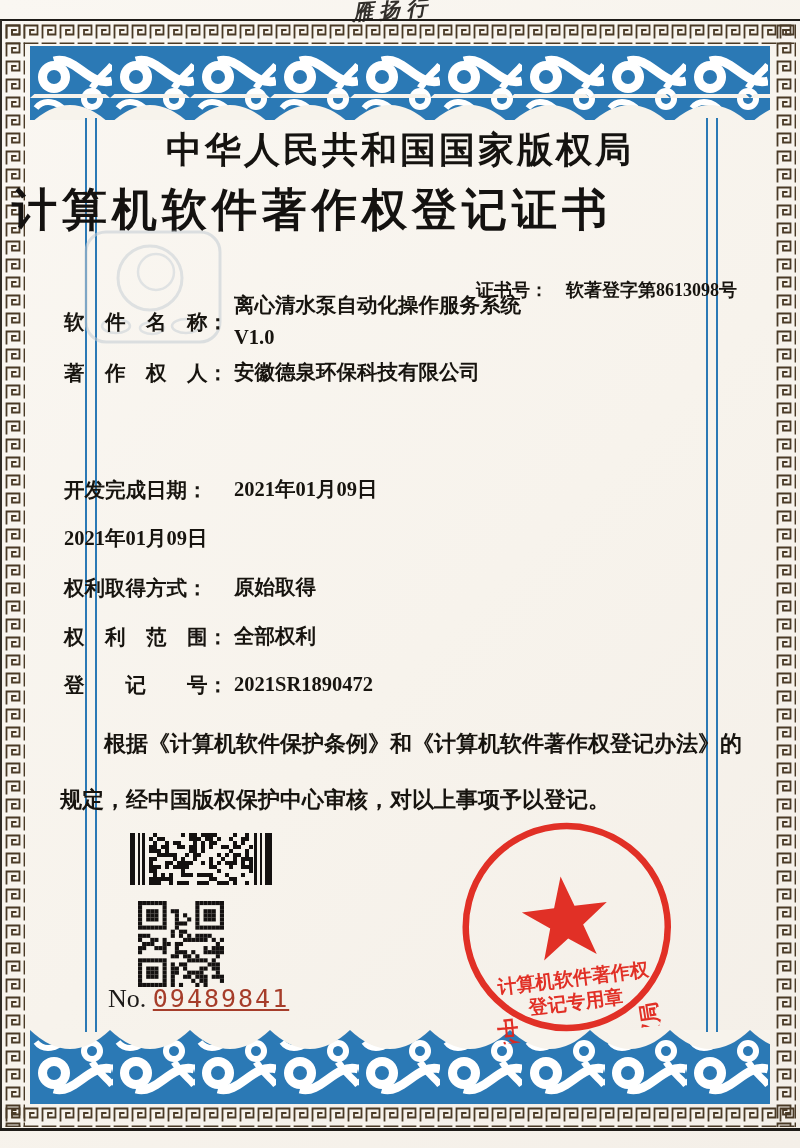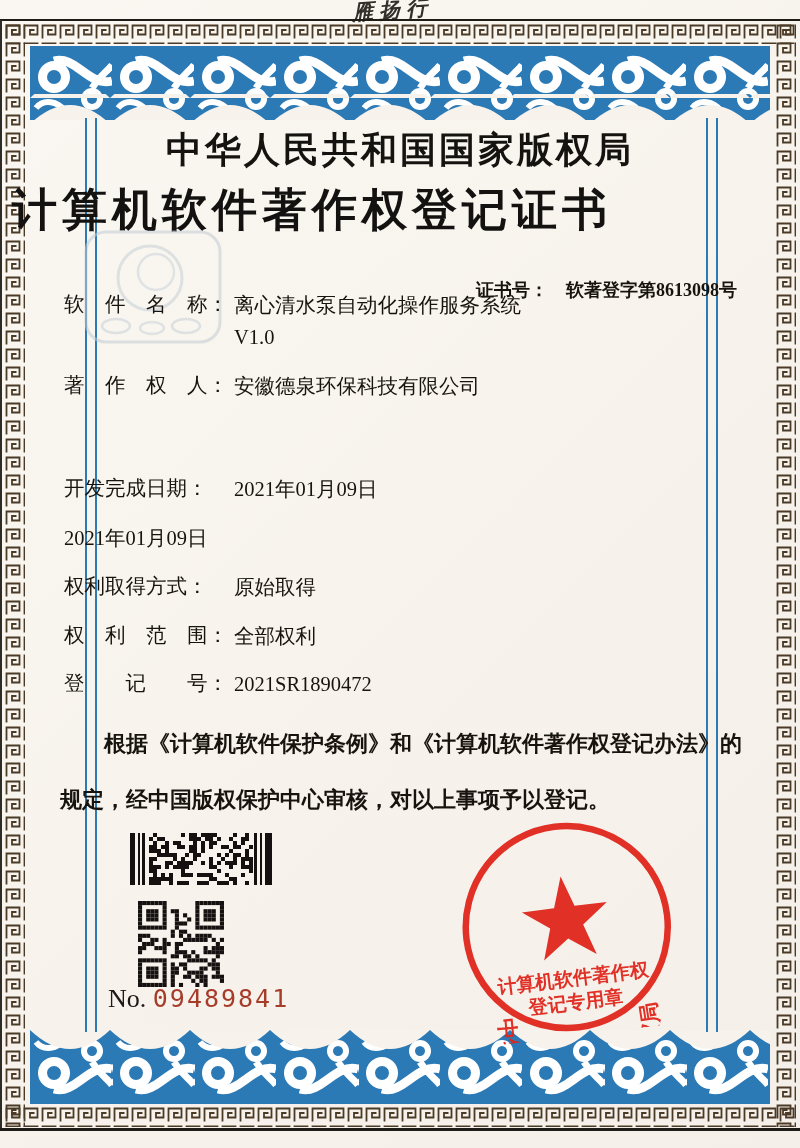--- a/index.html
+++ b/index.html
@@ -51,8 +51,8 @@
   .watermark{position:absolute;top:228px;left:80px;opacity:.55;}
   
   .field-row{
-    position:absolute;left:64px;width:680px;display:flex;align-items:flex-start;
-    font-size:20.5px;font-weight:normal;color:#17140f;
+    position:absolute;left:64px;width:680px;display:flex;align-items:center;
+    font-size:20.5px;font-weight:bold;color:#17140f;
   }
   .flabel{flex:0 0 170px;white-space:nowrap;}
   .fvalue{flex:1;line-height:1.55;}

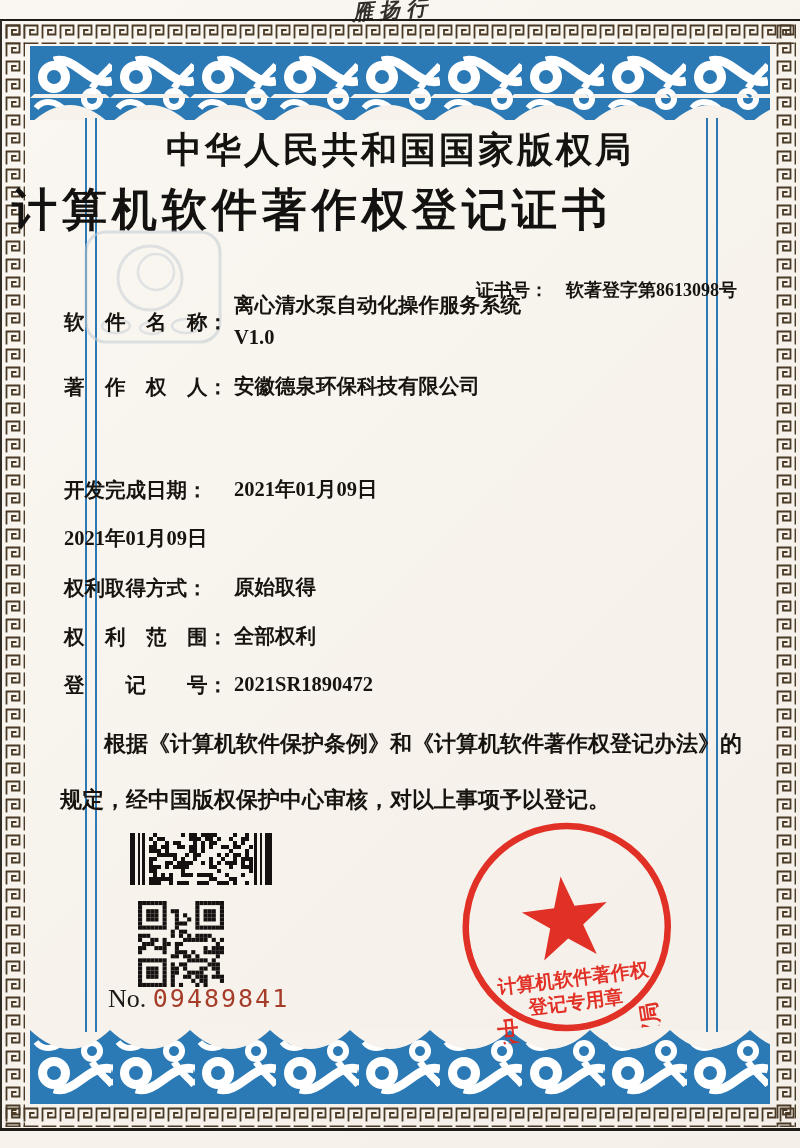--- a/index.html
+++ b/index.html
@@ -153,7 +153,7 @@
     <span class="flabel">软　件　名　称：</span>
     <span class="fvalue"><span>离心清水泵自动化操作服务系统</span><br><span>V1.0</span></span>
   </div>
-  <div class="field-row" style="top:371px">
+  <div class="field-row" style="top:357px">
     <span class="flabel">著　作　权　人：</span>
     <span class="fvalue">安徽德泉环保科技有限公司</span>
   </div>

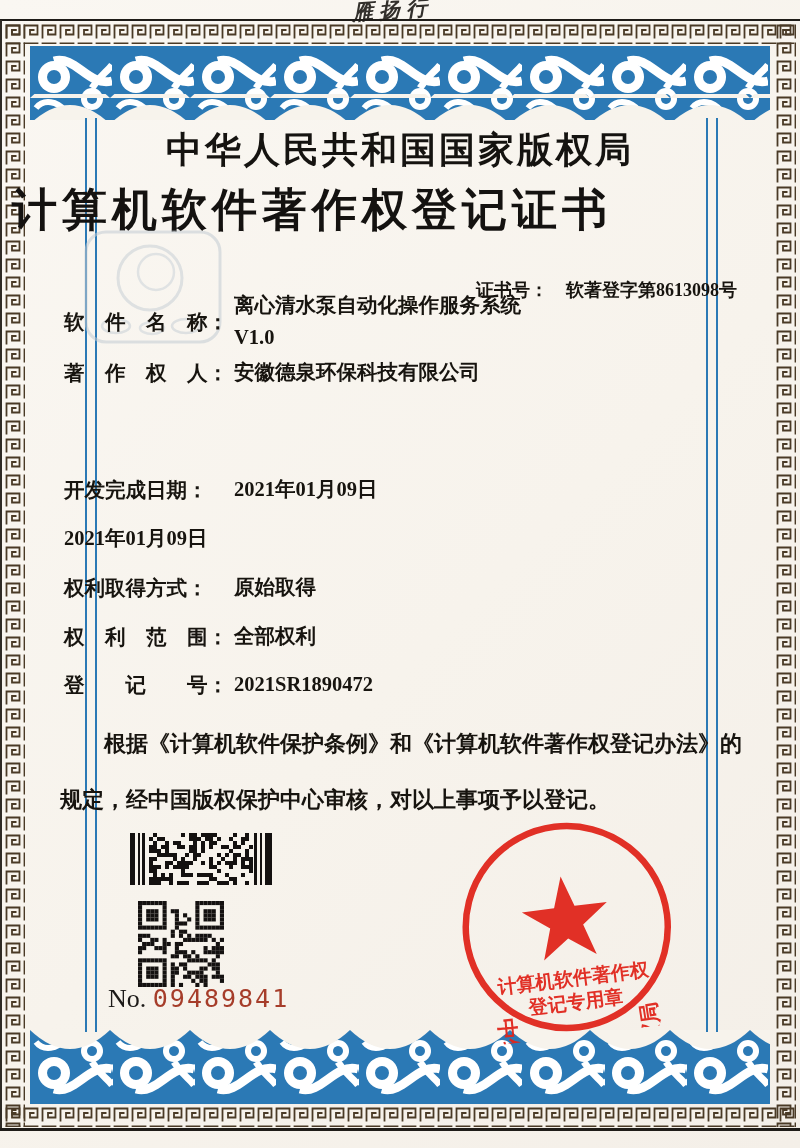--- a/index.html
+++ b/index.html
@@ -66,7 +66,7 @@
   .qrcode{position:absolute;top:901px;left:138px;}
   .no-line{position:absolute;top:984px;left:108px;font-size:26px;color:#1c1a18;}
   .no-line .no-digits{
-    font-family:"DejaVu Sans Mono",monospace;color:#a63d2a;letter-spacing:2px;font-size:25px;
+    font-family:"DejaVu Sans Mono",monospace;color:#a63d2a;letter-spacing:2px;font-size:25px;text-decoration:underline;
   }
   .seal{position:absolute;top:818px;left:458px;transform:rotate(-7deg);opacity:.95;}
   .issue-date{

